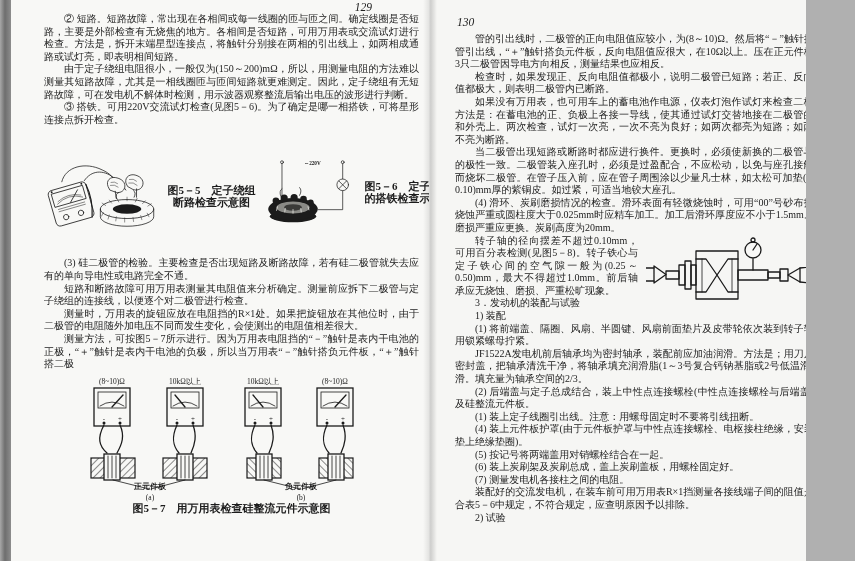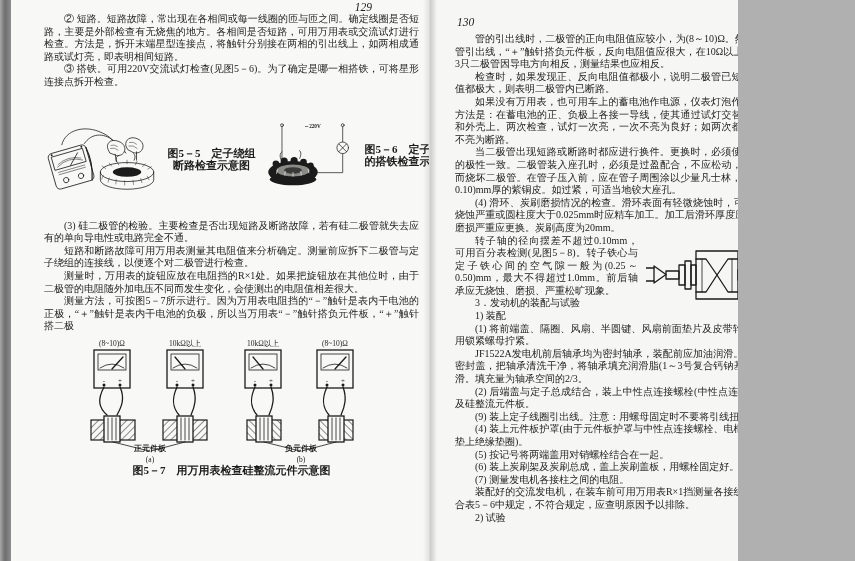--- a/index.html
+++ b/index.html
@@ -4,7 +4,7 @@
 <style>
   html,body { margin:0; padding:0; background:#b0b0b0; }
   .screen {
-    position:relative; width:738px; height:561px; overflow:hidden;
+    position:relative; width:806px; height:561px; overflow:hidden;
     background:#f6f6f4; font-family:"Liberation Serif", serif; color:#1c1c1c;
   }
   .edge-left  { position:absolute; left:0; top:0; width:11px; height:100%;

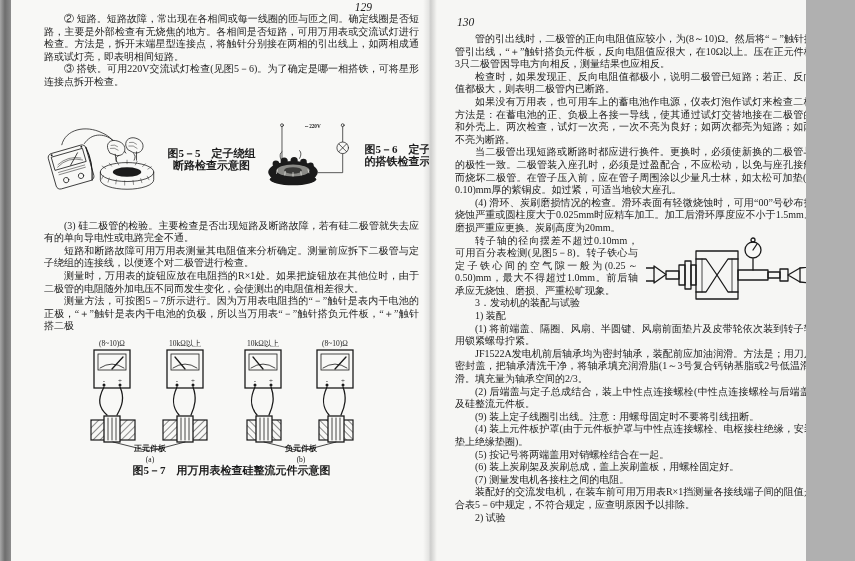--- a/index.html
+++ b/index.html
@@ -58,6 +58,7 @@
     <div class="pageno l">129</div>
     <div class="page-inner-left">
       <p class="bt">② 短路。短路故障，常出现在各相间或每一线圈的匝与匝之间。确定线圈是否短路，主要是外部检查有无烧焦的地方。各相间是否短路，可用万用表或交流试灯进行检查。方法是，拆开末端星型连接点，将触针分别接在两相的引出线上，如两相成通路或试灯亮，即表明相间短路。</p>
+      <p class="bt">由于定子绕组电阻很小，一般仅为(150～200)mΩ，所以，用测量电阻的方法难以测量其短路故障，尤其是一相线圈匝与匝间短路就更难测定。因此，定子绕组有无短路故障，可在发电机不解体时检测，用示波器观察整流后输出电压的波形进行判断。</p>
       <p class="bt">③ 搭铁。可用220V交流试灯检查(见图5－6)。为了确定是哪一相搭铁，可将星形连接点拆开检查。</p>
 
       <div class="figrow">

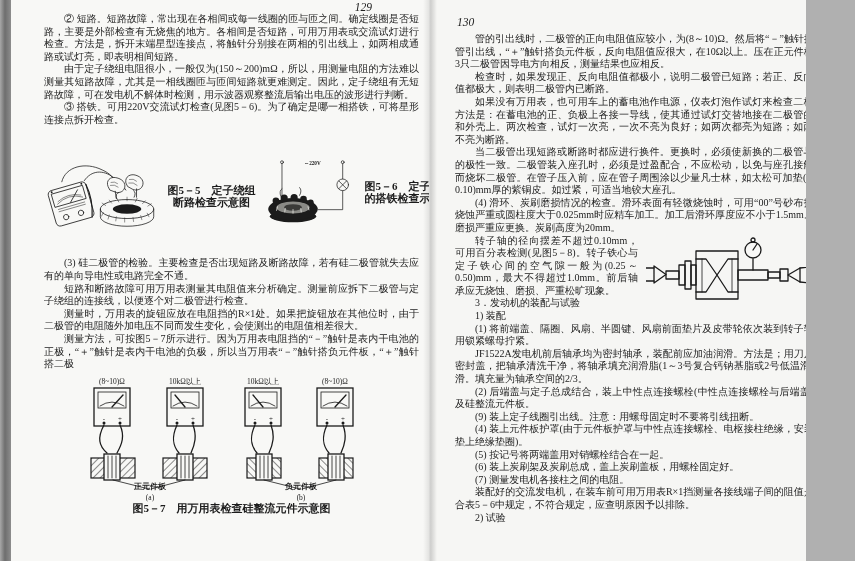--- a/index.html
+++ b/index.html
@@ -284,7 +284,7 @@
       <p class="bt">(1) 将前端盖、隔圈、风扇、半圆键、风扇前面垫片及皮带轮依次装到转子轴上并用锁紧螺母拧紧。</p>
       <p class="bt">JF1522A发电机前后轴承均为密封轴承，装配前应加油润滑。方法是；用刀片撬开密封盖，把轴承清洗干净，将轴承填充润滑脂(1～3号复合钙钠基脂或2号低温滑脂)润滑。填充量为轴承空间的2/3。</p>
       <p class="bt">(2) 后端盖与定子总成结合，装上中性点连接螺栓(中性点连接螺栓与后端盖绝缘)及硅整流元件板。</p>
-      <p class="bt">(9) 装上定子线圈引出线。注意：用螺母固定时不要将引线扭断。</p>
+      <p class="bt">(1) 装上定子线圈引出线。注意：用螺母固定时不要将引线扭断。</p>
       <p class="bt">(4) 装上元件板护罩(由于元件板护罩与中性点连接螺栓、电枢接柱绝缘，安装时应垫上绝缘垫圈)。</p>
       <p class="bt">(5) 按记号将两端盖用对销螺栓结合在一起。</p>
       <p class="bt">(6) 装上炭刷架及炭刷总成，盖上炭刷盖板，用螺栓固定好。</p>

